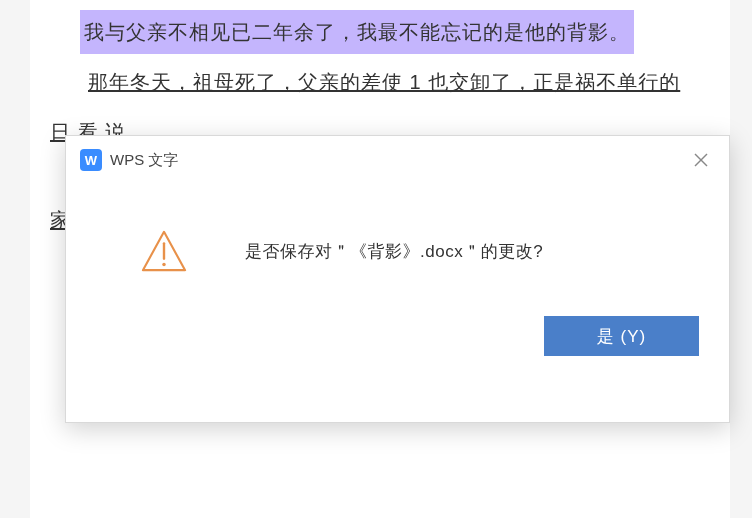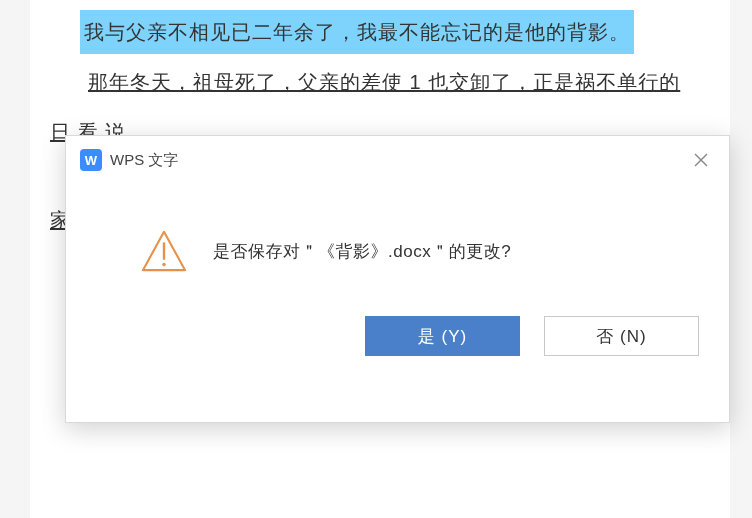--- a/index.html
+++ b/index.html
@@ -26,7 +26,7 @@
 }
 .document .para { margin-bottom: 6px; text-decoration: underline; }
 .document .highlighted {
-  background: #7dd3fc;
+  background: #c4b5fd;
   display: inline-block;
   padding: 0 4px;
   margin-bottom: 6px;

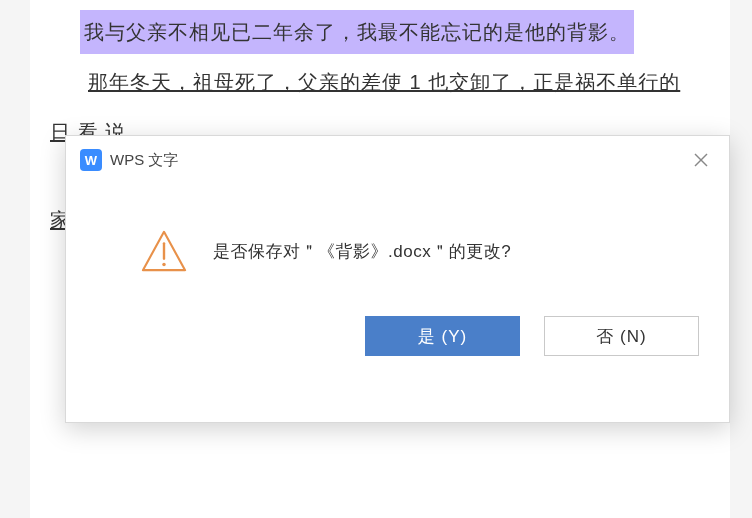--- a/index.html
+++ b/index.html
@@ -82,6 +82,7 @@
   display: flex;
   align-items: center;
   padding: 46px 33px 30px 75px;
+  gap: 32px;
 }
 .warn-icon {
   width: 46px;

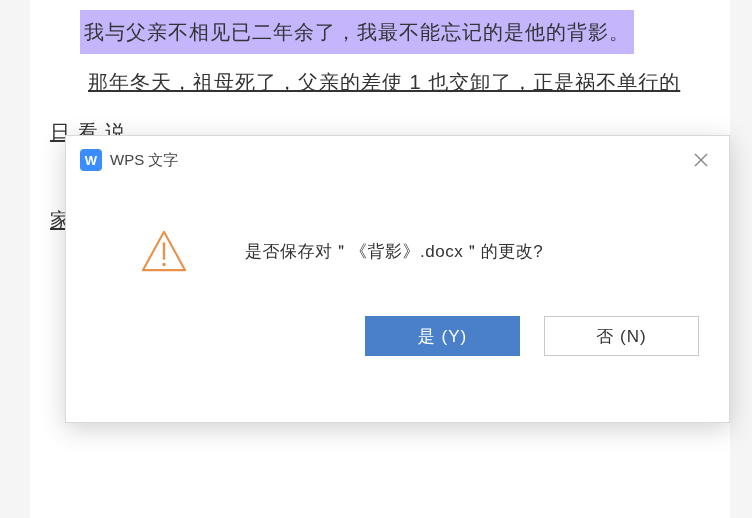--- a/index.html
+++ b/index.html
@@ -162,7 +162,6 @@
   </div>
   <div class="dialog-footer">
     <div class="btn btn-primary">是 (Y)</div>
-    <div class="btn btn-default">否 (N)</div>
   </div>
 </div>
 

